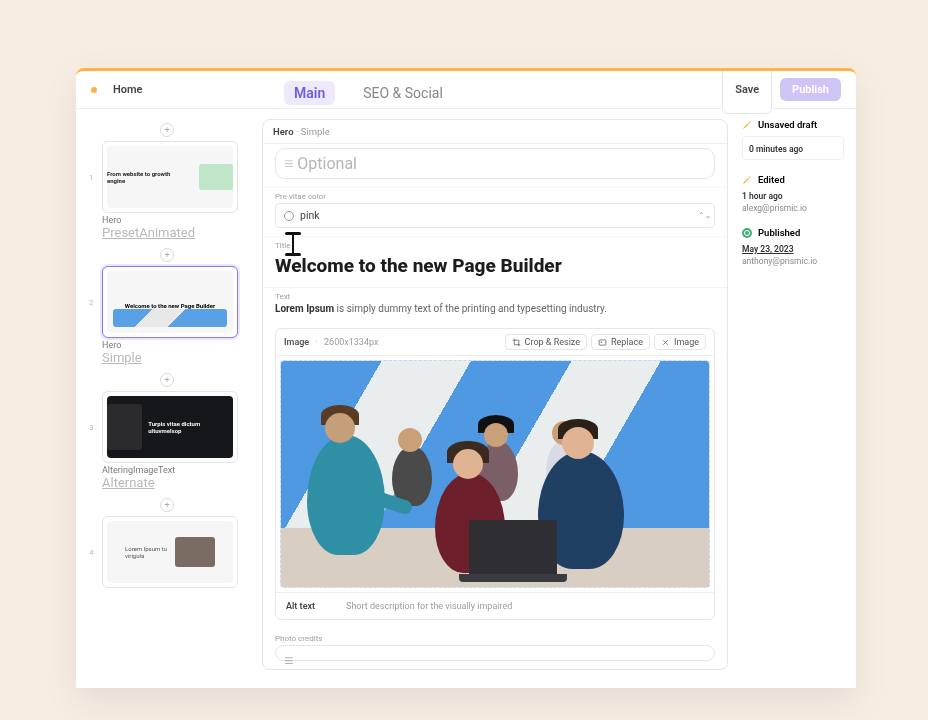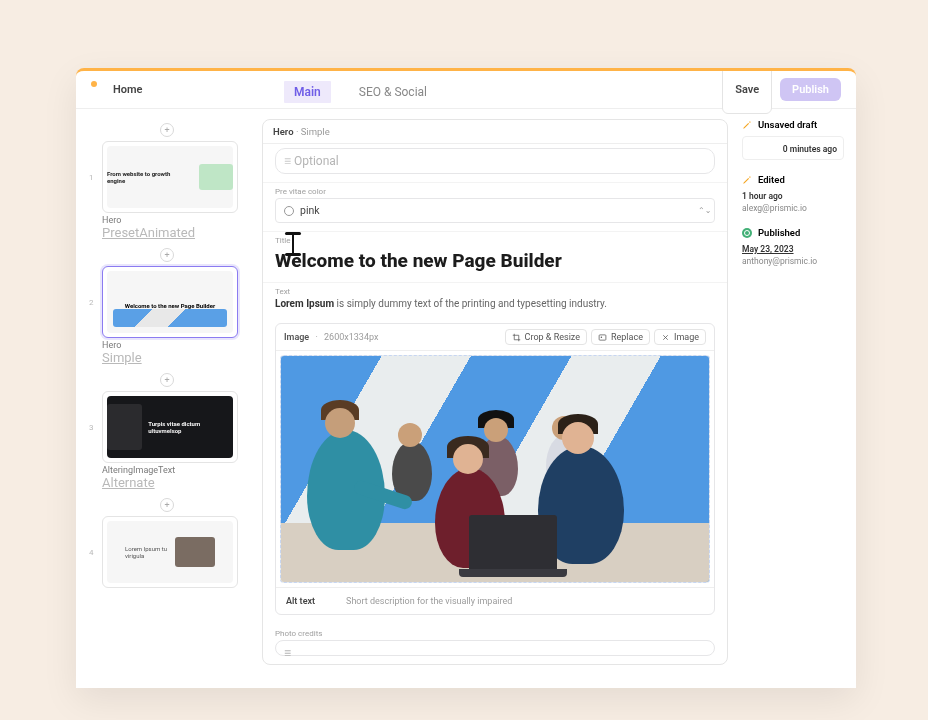--- a/index.html
+++ b/index.html
@@ -6,7 +6,7 @@
   body { background:#f7ede3; width:928px; height:720px; overflow:hidden; position:relative; }
   .app-window { position:absolute; left:76px; top:68px; width:780px; height:620px; background:#fff; border-radius:8px 8px 0 0; box-shadow:0 12px 36px rgba(0,0,0,.08); overflow:hidden; border-top:3px solid #ffb347;}
   .tabbar { height:38px; display:flex; align-items:center; padding:0 15px; border-bottom:1px solid #eee; justify-content:space-between;}
-  .tabbar-left { display:flex; gap:10px;}
+  .tabbar-left { display:flex; align-items:center; gap:10px;}
   .home-ind { width:6px; height:6px; border-radius:50%; background:#ffb347;}
   .home-lbl { font-size:11px; font-weight:600; color:#444; padding:2px 6px;}
   .tabbar-center { display:flex; gap:18px; position:absolute; left:208px; top:10px;}

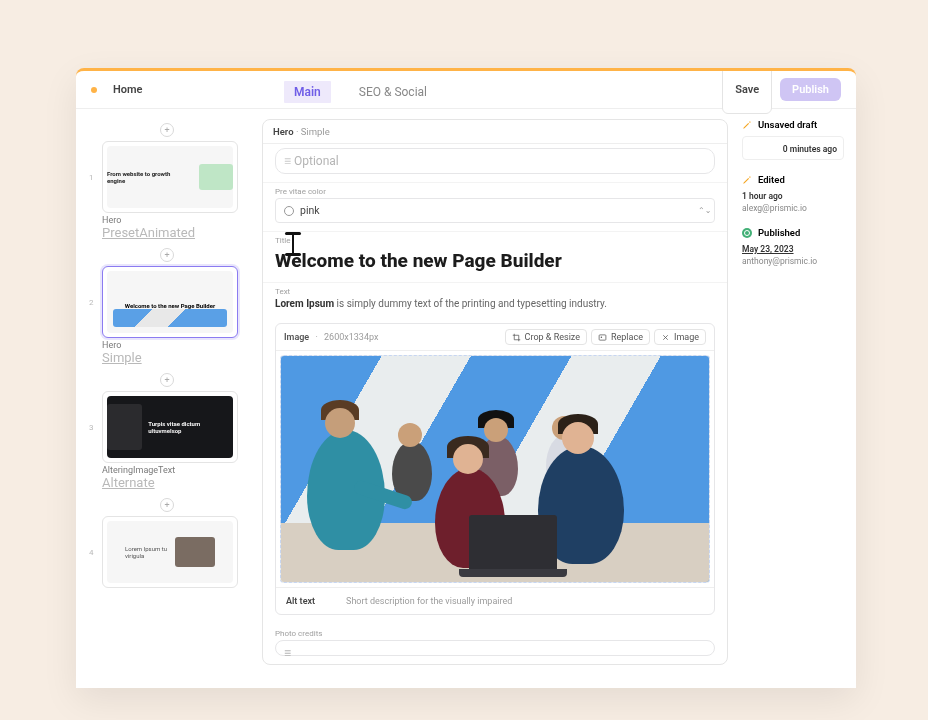--- a/index.html
+++ b/index.html
@@ -10,7 +10,7 @@
   .home-ind { width:6px; height:6px; border-radius:50%; background:#ffb347;}
   .home-lbl { font-size:11px; font-weight:600; color:#444; padding:2px 6px;}
   .tabbar-center { display:flex; gap:18px; position:absolute; left:208px; top:10px;}
-  .tab { font-size:12px; color:#888; padding:4px 10px; border-radius:1px; cursor:pointer;}
+  .tab { font-size:14px; color:#888; padding:4px 10px; border-radius:6px; cursor:pointer;}
   .tab.active { background:#eee9fb; color:#6f5de7; font-weight:600;}
   .tabbar-right { display:flex; gap:8px; align-items:center;}
   .save-btn { font-size:11px; font-weight:600; color:#444; background:#fff; border:1px solid #e4e4e4; padding:17px 12px; border-radius:6px; cursor:pointer;}

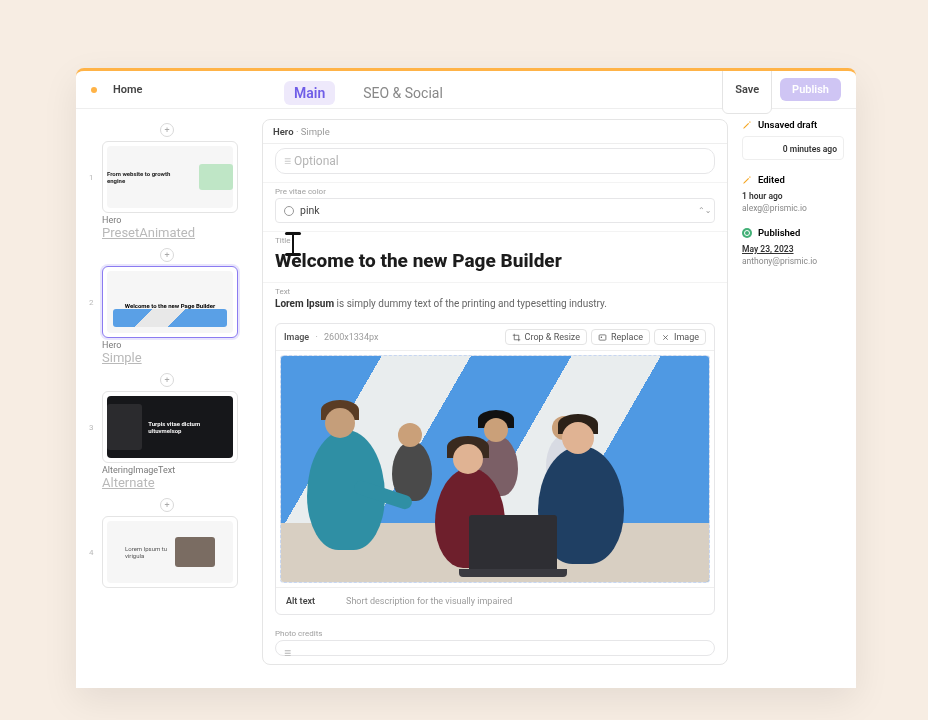--- a/index.html
+++ b/index.html
@@ -301,7 +301,7 @@
           <span>Unsaved draft</span>
         </div>
         <div class="hist-box">
-          <div class="hist-sub" style="color:#333;font-weight:600;text-align:right;">0 minutes ago</div>
+          <div class="hist-sub" style="color:#333;font-weight:600;">0 minutes ago</div>
         </div>
       </div>
 

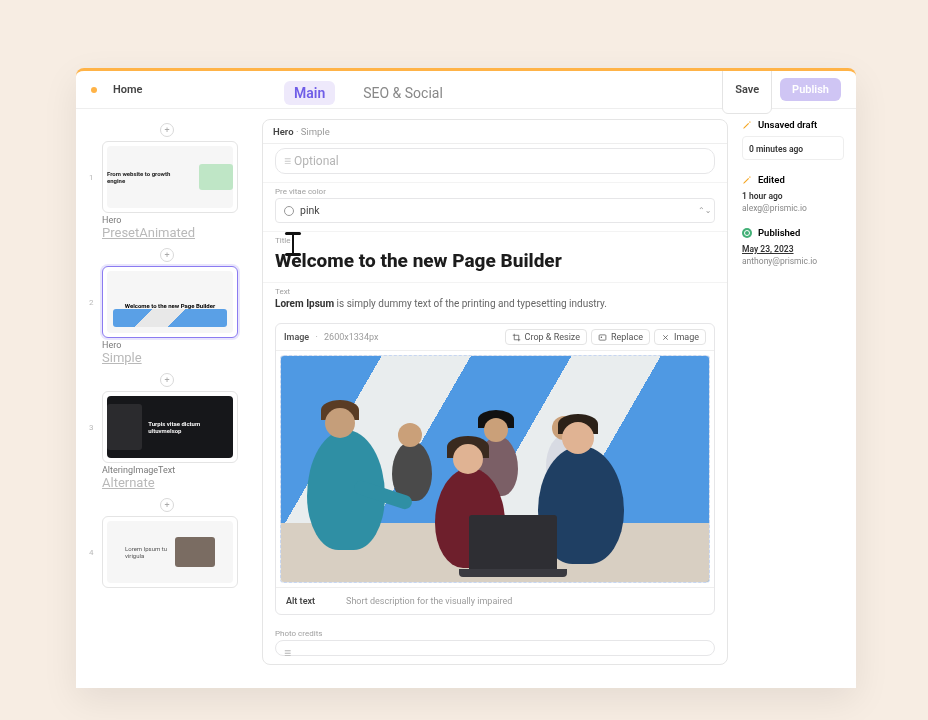--- a/index.html
+++ b/index.html
@@ -42,7 +42,7 @@
   .field { padding:4px 12px 8px;}
   .field + .field { border-top:1px solid #f3f3f3;}
   .flabel { font-size:8px; color:#a0a0a0; margin-bottom:2px; display:block;}
-  .finput { width:100%; border:1px solid #e6e6e8; border-radius:10px; padding:5px 8px; font-size:12px; color:#444;}
+  .finput { width:100%; border:1px solid #e6e6e8; border-radius:10px; padding:5px 8px; font-size:16px; color:#444;}
   .finput.placeholder { color:#b5b5b5;}
   .fselect { display:flex; align-items:center; gap:6px; border:1px solid #e6e6e8; border-radius:4px; padding:5px 8px; font-size:10.5px; color:#444; justify-content:space-between;}
   .sel-left{display:flex; gap:6px; align-items:center;}

